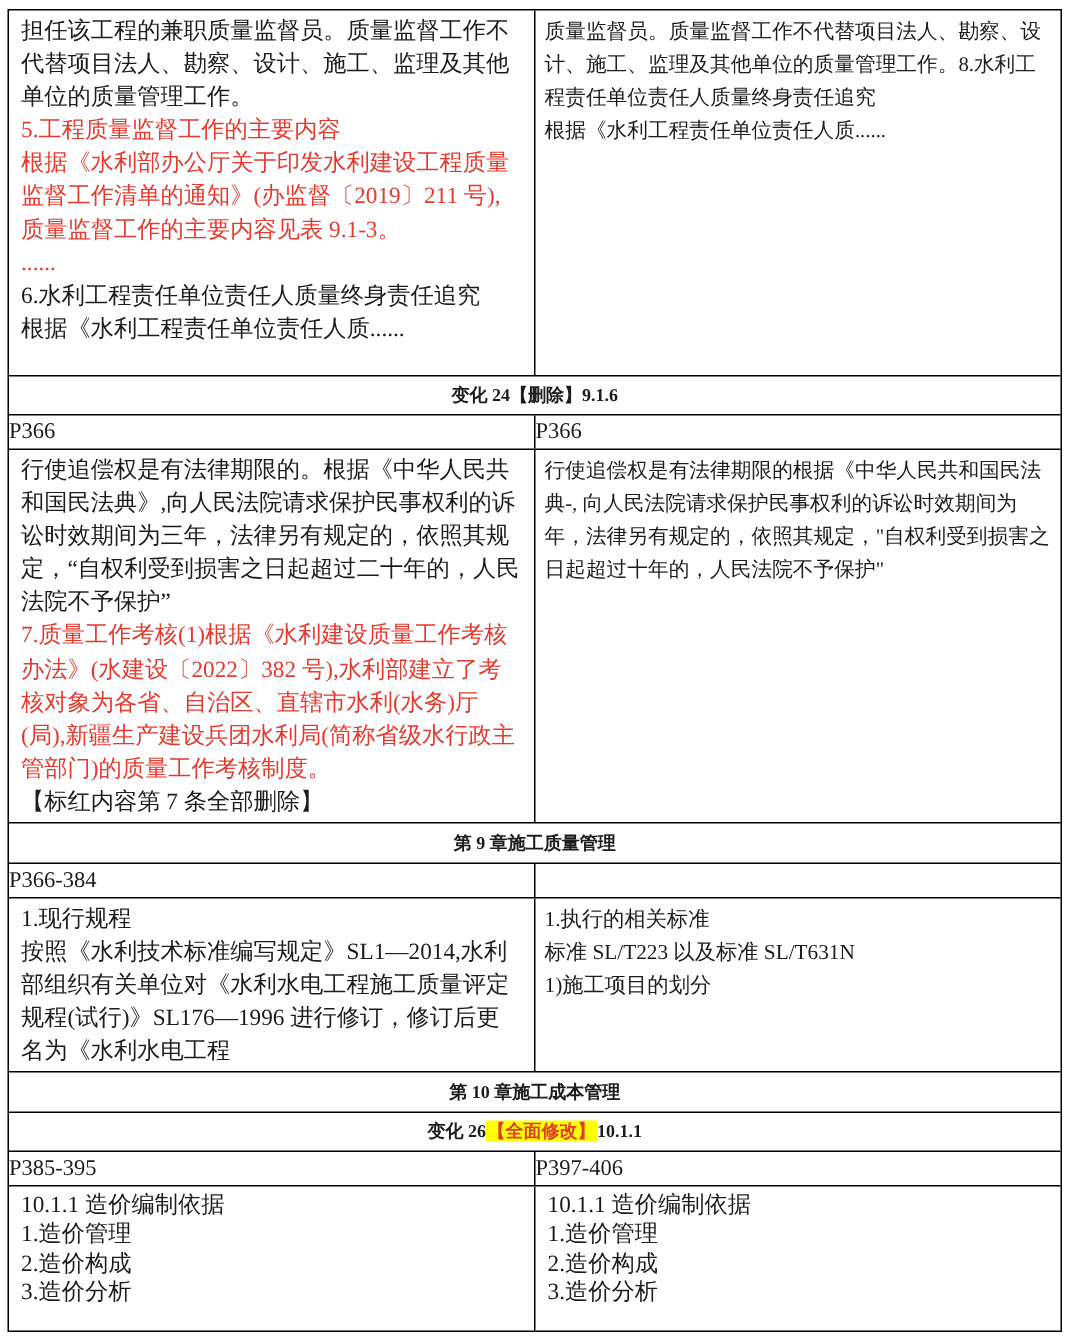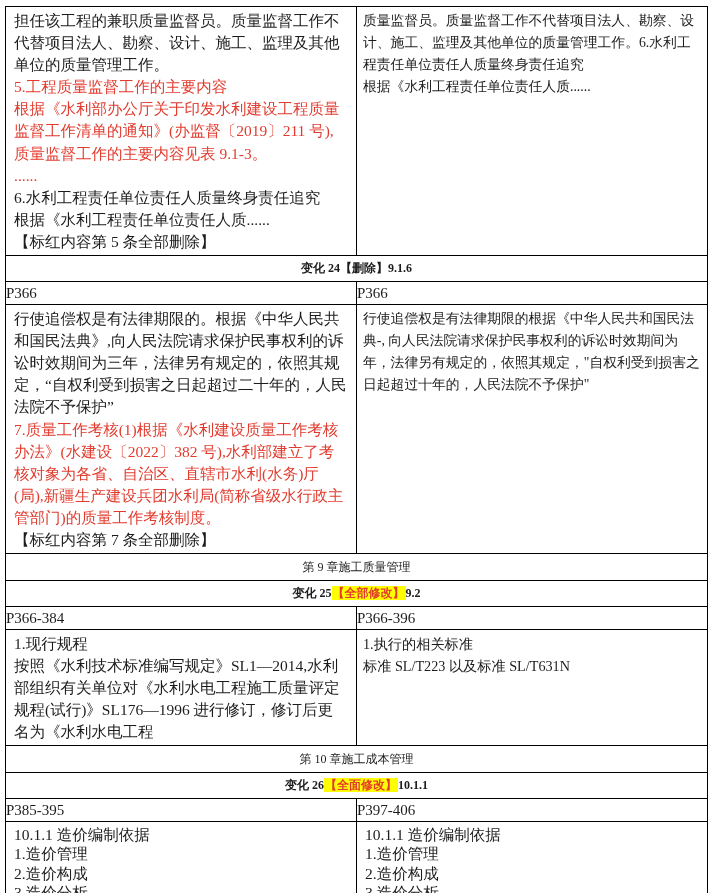--- a/index.html
+++ b/index.html
@@ -75,7 +75,7 @@
         <div class="para">【标红内容第 5 条全部删除】</div>
       </div>
     <div class="cell right body-cell">
-        <div class="para">质量监督员。质量监督工作不代替项目法人、勘察、设计、施工、监理及其他单位的质量管理工作。6.水利工程责任单位责任人质量终身责任追究</div>
+        <div class="para">质量监督员。质量监督工作不代替项目法人、勘察、设计、施工、监理及其他单位的质量管理工作。8.水利工程责任单位责任人质量终身责任追究</div>
         <div class="para">根据《水利工程责任单位责任人质......</div>
       </div>
   </div>

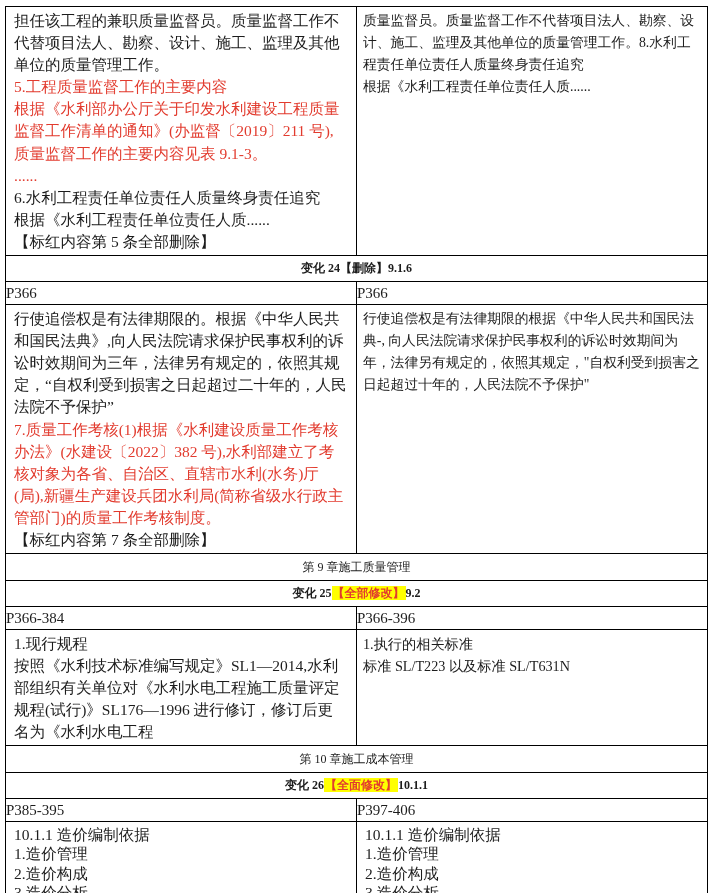--- a/index.html
+++ b/index.html
@@ -72,7 +72,6 @@
         <div class="para red">......</div>
         <div class="para">6.水利工程责任单位责任人质量终身责任追究</div>
         <div class="para">根据《水利工程责任单位责任人质......</div>
-        <div class="para">【标红内容第 5 条全部删除】</div>
       </div>
     <div class="cell right body-cell">
         <div class="para">质量监督员。质量监督工作不代替项目法人、勘察、设计、施工、监理及其他单位的质量管理工作。8.水利工程责任单位责任人质量终身责任追究</div>

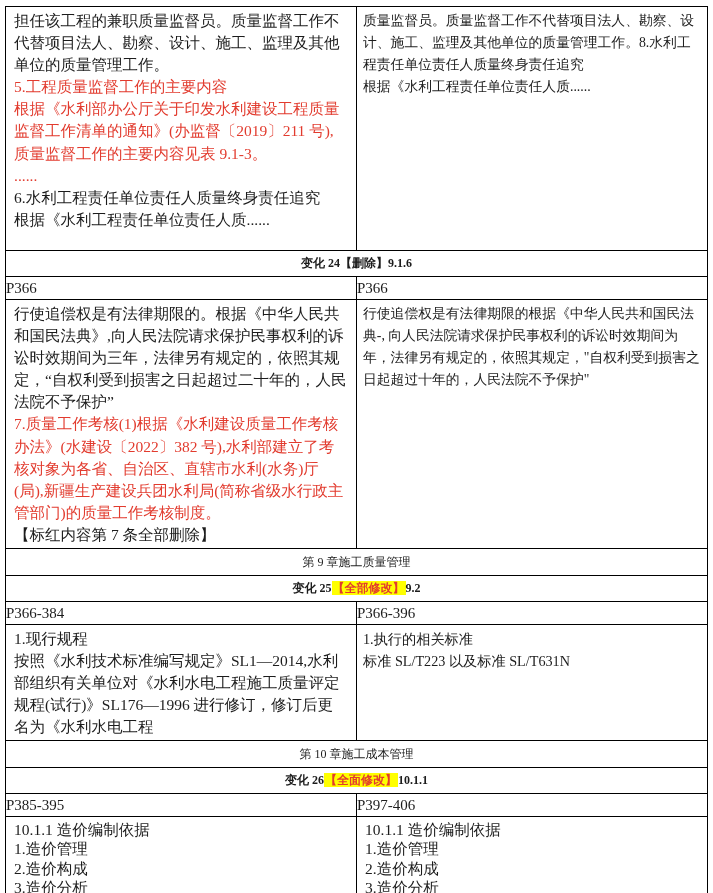--- a/index.html
+++ b/index.html
@@ -46,7 +46,7 @@
     line-height:23px;
     padding:1px 0;
   }
-  .center-row.chapter{font-weight:normal;line-height:24px;text-align:center;}
+  .center-row.chapter{font-weight:bold;line-height:24px;text-align:center;}
   .center-row.change{font-weight:bold;}
   .hl-badge{
     background:var(--hl);

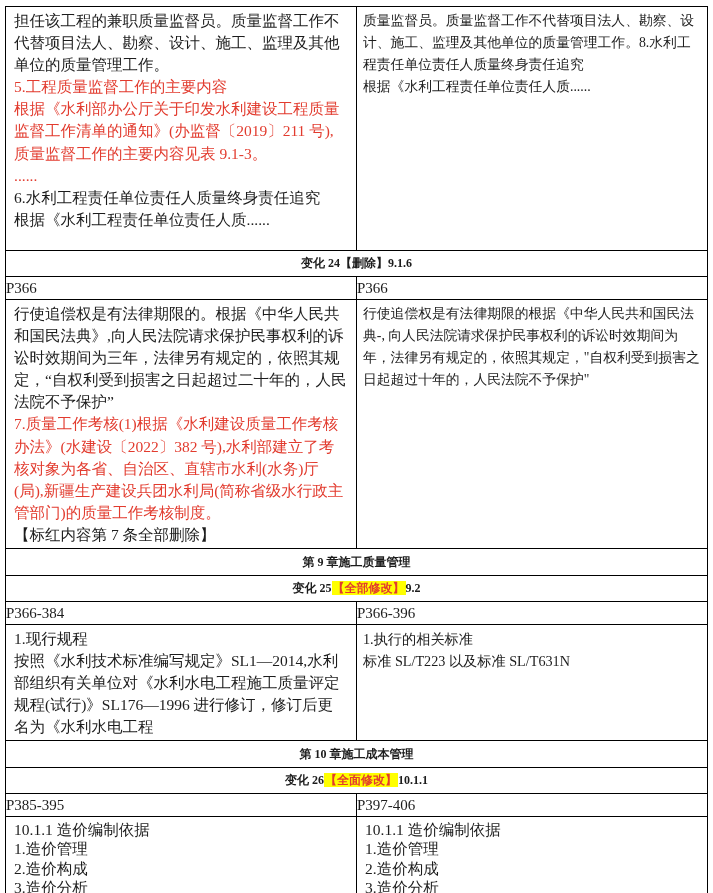--- a/index.html
+++ b/index.html
@@ -103,9 +103,6 @@
     <span>第 9 章施工质量管理</span>
   </div>
 
-  <div class="row center-row change">
-    <span>变化 25</span><span class="hl-badge">【全部修改】</span><span>9.2</span>
-  </div>
 
   <div class="row two-col pages-row">
     <div class="cell left">P366-384</div>

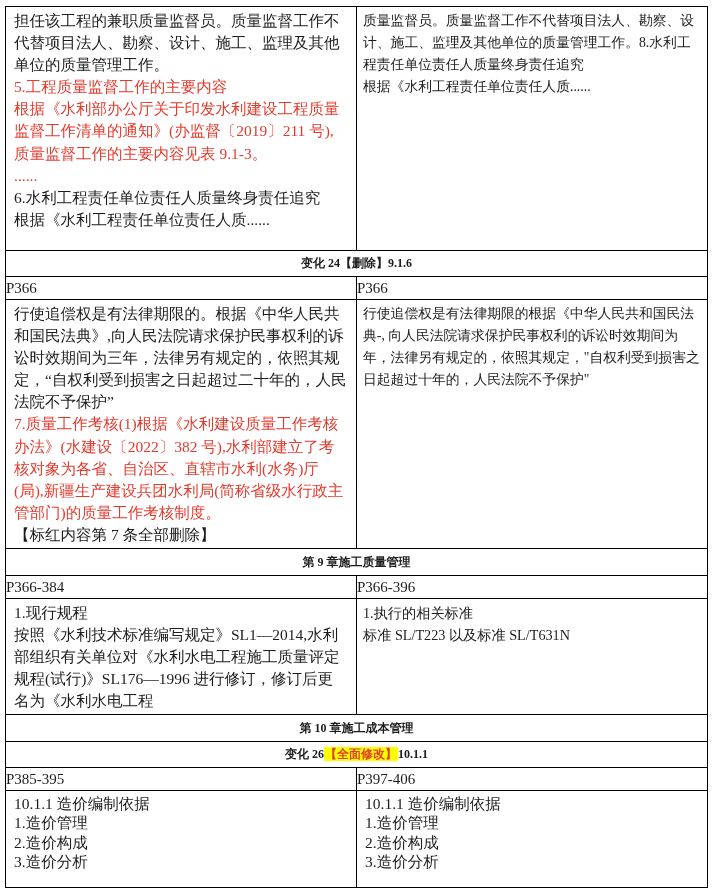--- a/index.html
+++ b/index.html
@@ -106,7 +106,6 @@
 
   <div class="row two-col pages-row">
     <div class="cell left">P366-384</div>
-    <div class="cell right">P366-396</div>
   </div>
 
   <div class="row two-col sec3">

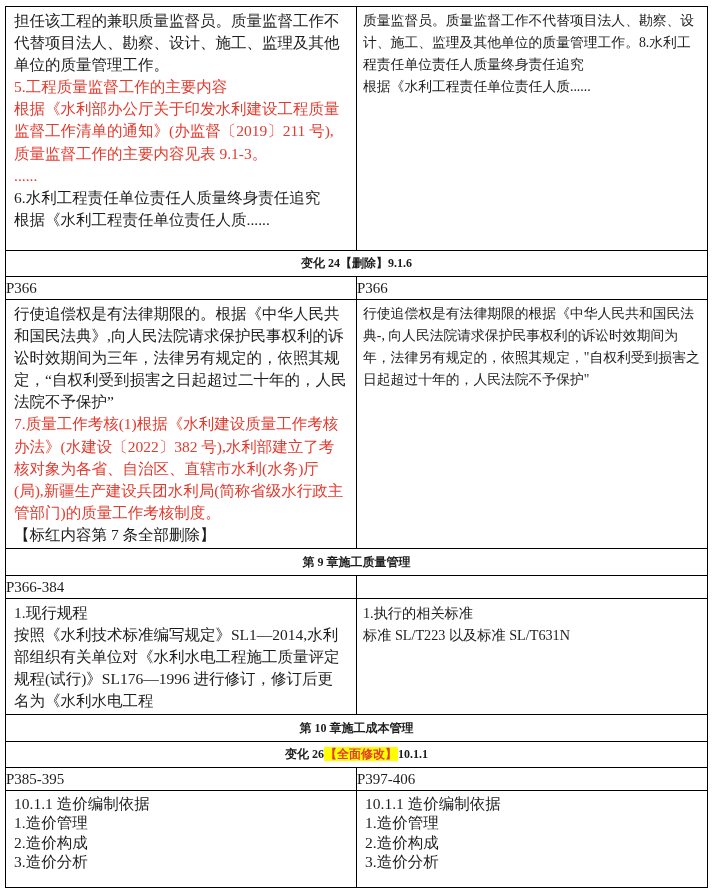--- a/index.html
+++ b/index.html
@@ -116,6 +116,7 @@
     <div class="cell right body-cell">
         <div class="para">1.执行的相关标准</div>
         <div class="para">标准 SL/T223 以及标准 SL/T631N</div>
+        <div class="para">1)施工项目的划分</div>
       </div>
   </div>
 

